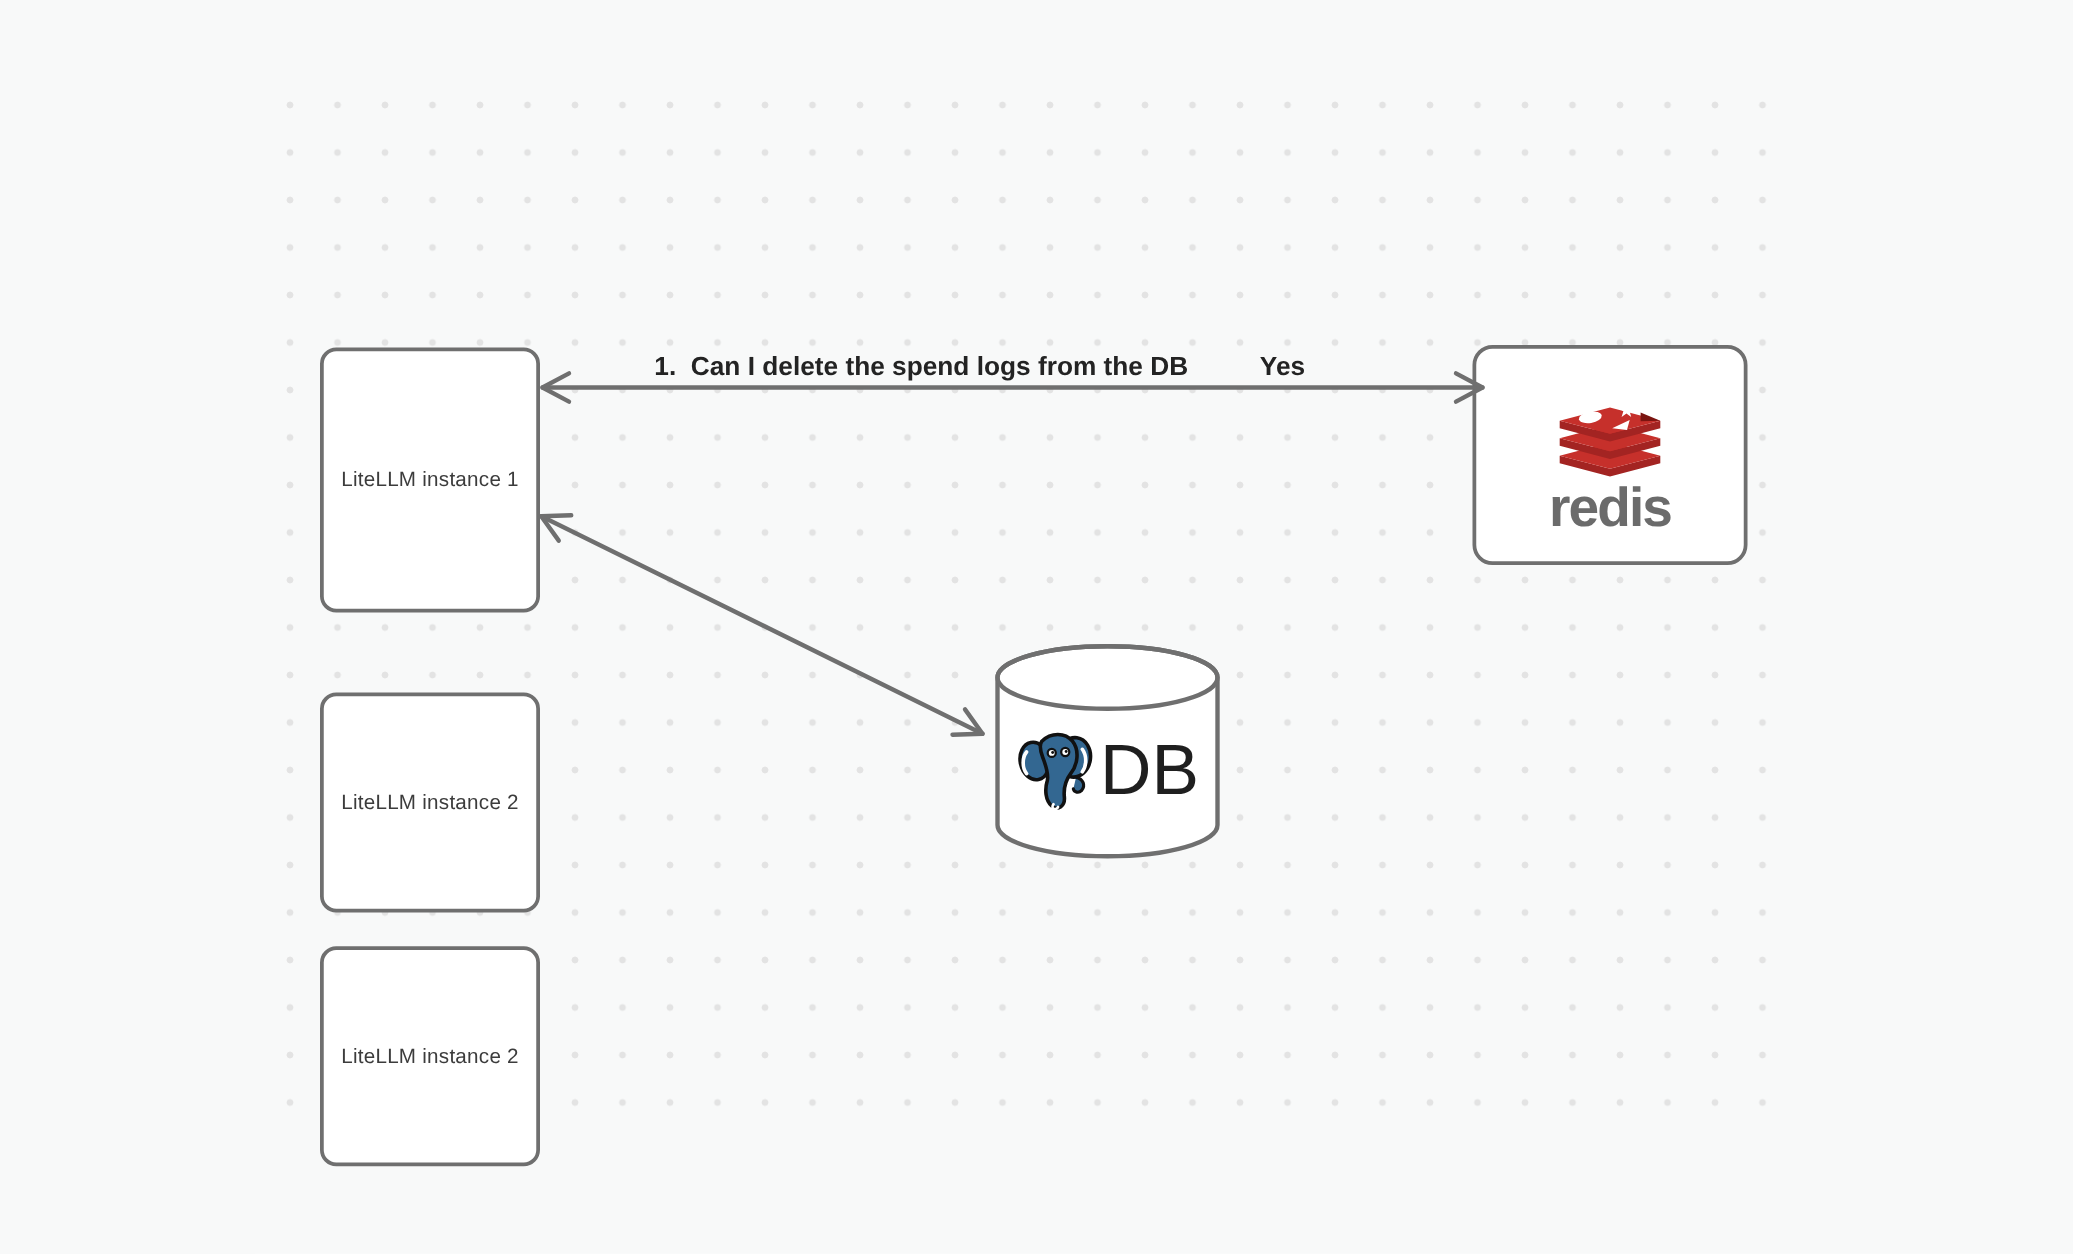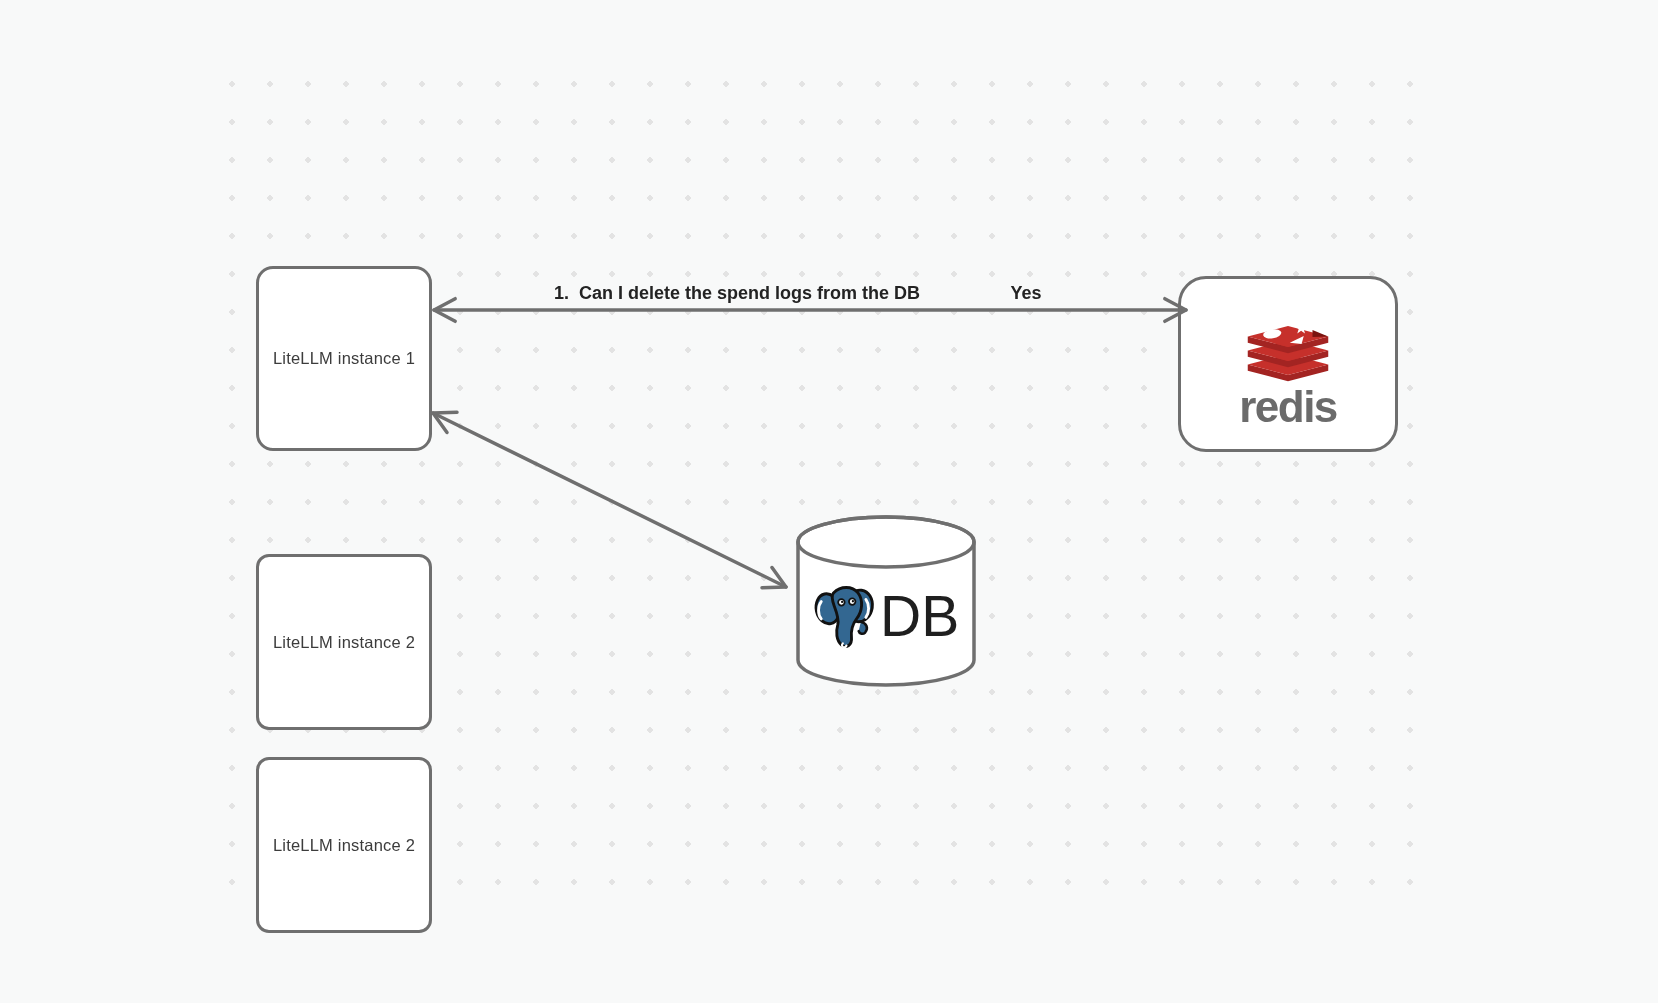--- a/index.html
+++ b/index.html
@@ -74,7 +74,7 @@
   .arrow-label{
     position:absolute;
     transform:translateX(-50%);
-    font-size:18px;
+    font-size:21px;
     font-weight:700;
     color:#232323;
     line-height:21px;

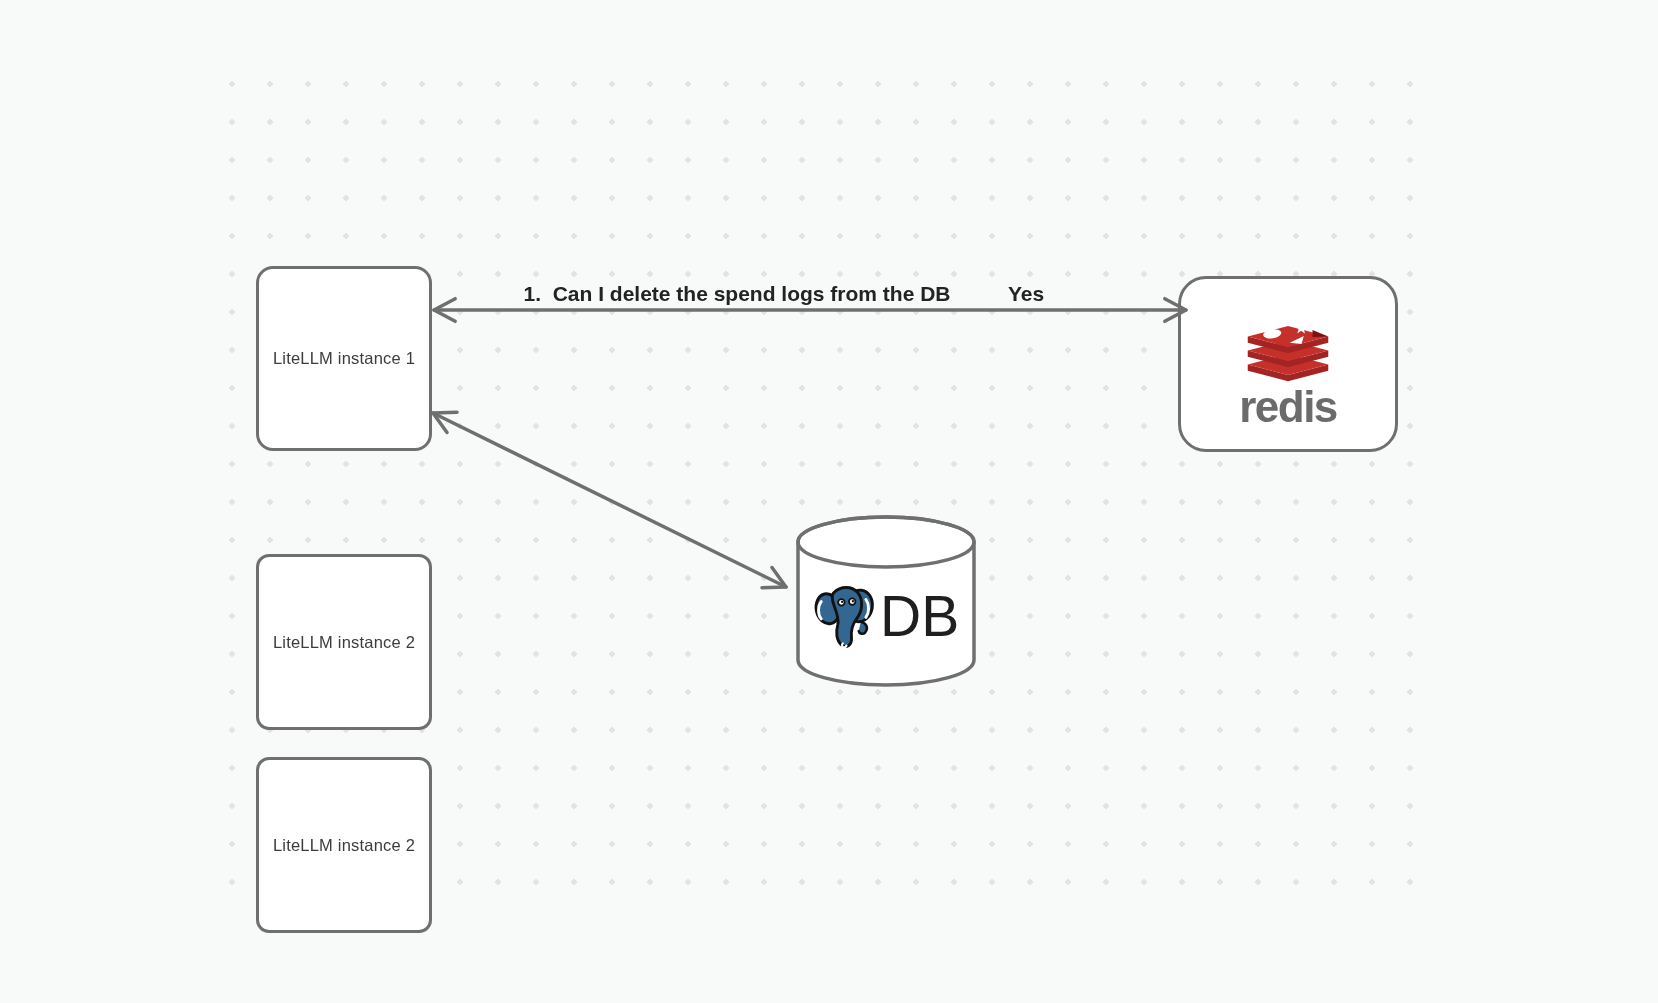--- a/index.html
+++ b/index.html
@@ -30,7 +30,7 @@
     color:#3c3c3c;
     letter-spacing:.2px;
   }
-  #box1{left:256px;top:266px;height:185px;border-radius:17px;}
+  #box1{left:256px;top:278px;height:212px;}
   #box2{left:256px;top:517px;height:176px;margin-top:37px;}
   #box3{left:256px;top:757px;height:176px;}
   .redis-node{

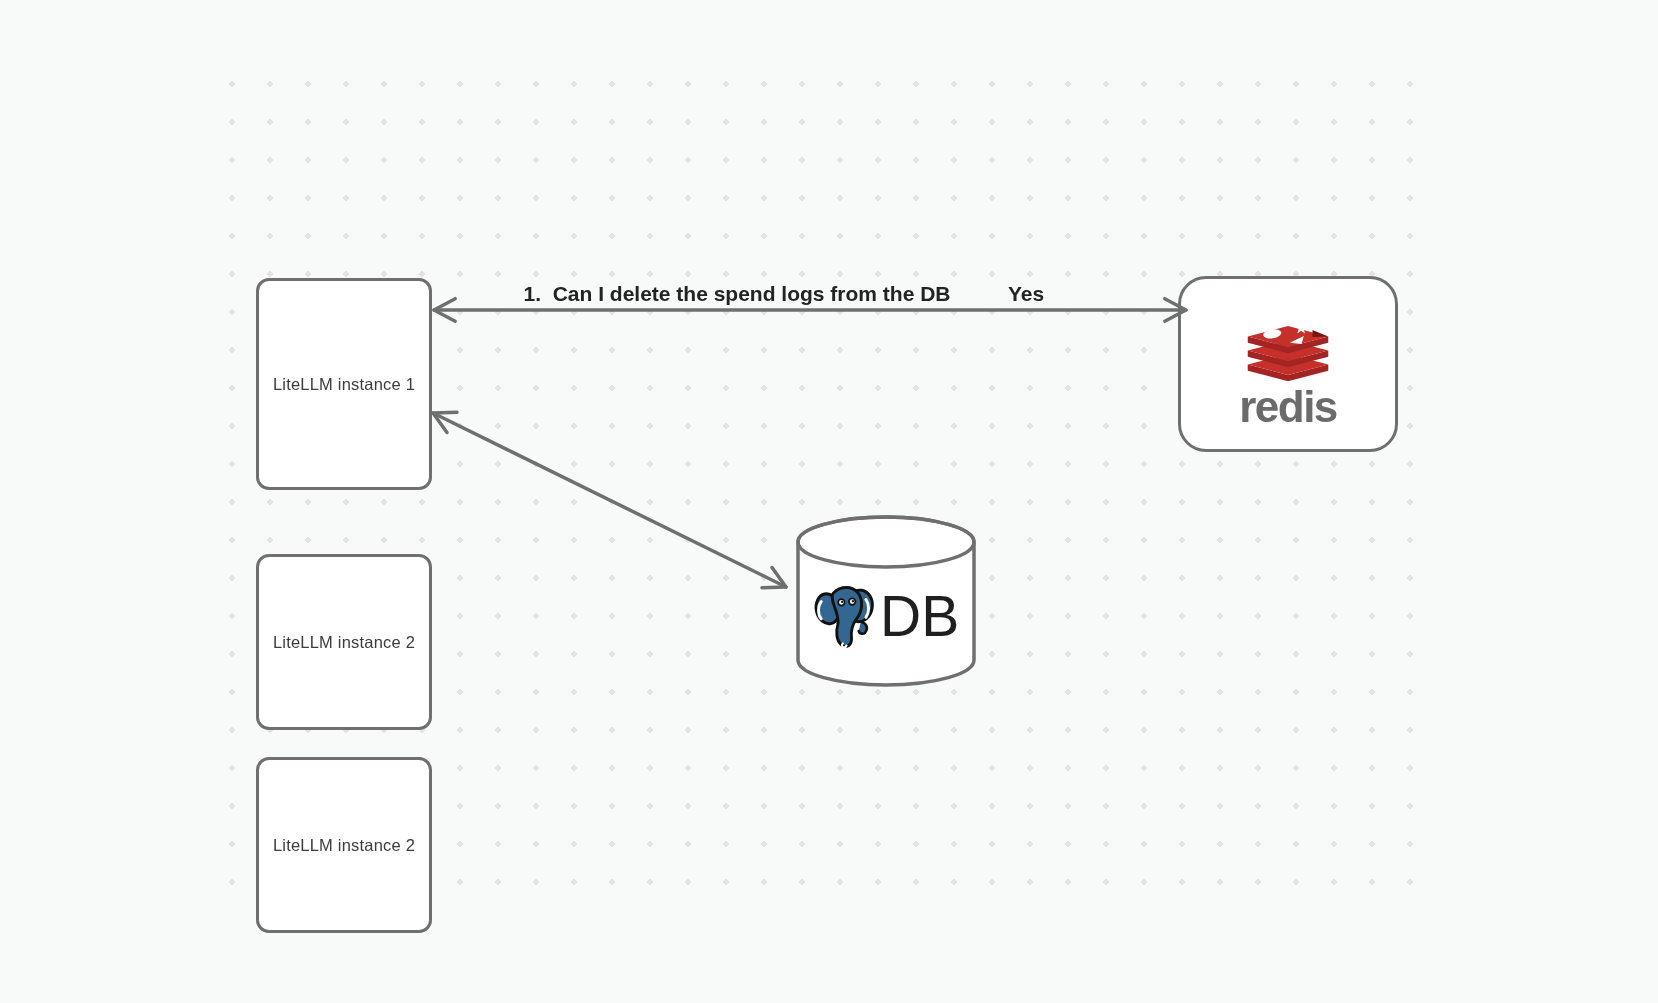--- a/index.html
+++ b/index.html
@@ -38,7 +38,7 @@
     left:1178px;top:276px;width:220px;height:176px;
     background:#ffffff;
     border:3.5px solid #6f6f6f;
-    border-radius:28px;
+    border-radius:16px;
     box-sizing:border-box;
     display:flex;flex-direction:column;align-items:center;justify-content:center;
     padding-top:20px;

